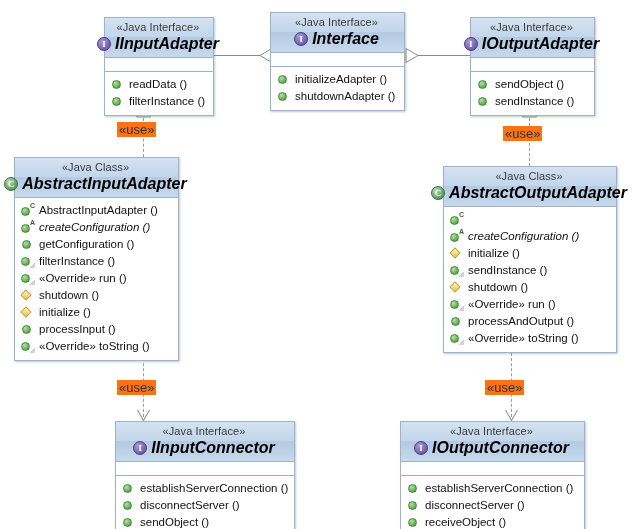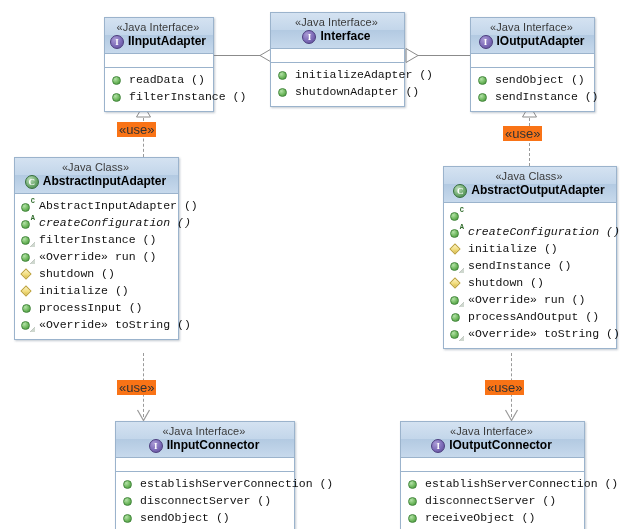--- a/index.html
+++ b/index.html
@@ -49,9 +49,10 @@
     white-space: nowrap;
   }
   .type-name {
-    font-size: 12px;
+    font-size: 16px;
     font-weight: bold;
     color: #000000;
+    font-style: italic;
   }
   .attr-band {
     height: 13px;

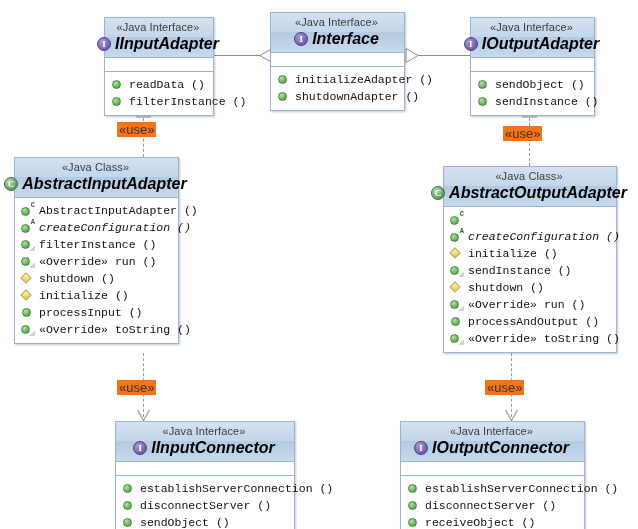--- a/index.html
+++ b/index.html
@@ -72,7 +72,6 @@
     line-height: 1.0;
     padding: 2px 0 2px 0;
     white-space: nowrap;
-    font-family: Liberation Mono, monospace;
   }
   .member .m-label.abstract { font-style: italic; }
 

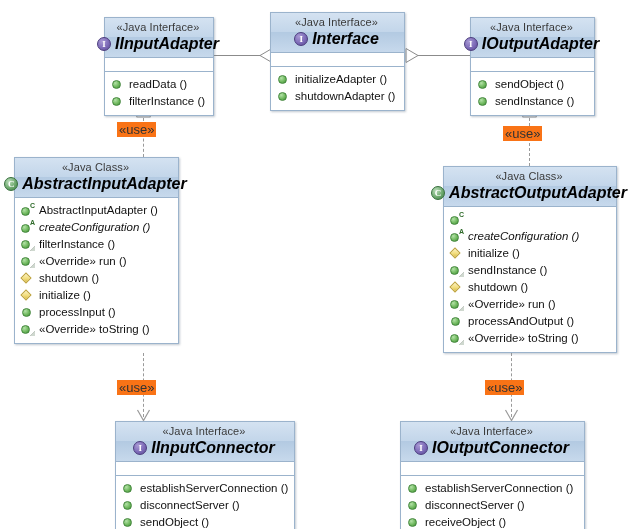--- a/index.html
+++ b/index.html
@@ -334,6 +334,10 @@
         <span class="m-label abstract">createConfiguration ()</span>
       </div>
       <div class="member">
+        <span class="ico ico-public"></span>
+        <span class="m-label">getConfiguration ()</span>
+      </div>
+      <div class="member">
         <span class="ico ico-impl"></span>
         <span class="m-label">filterInstance ()</span>
       </div>

